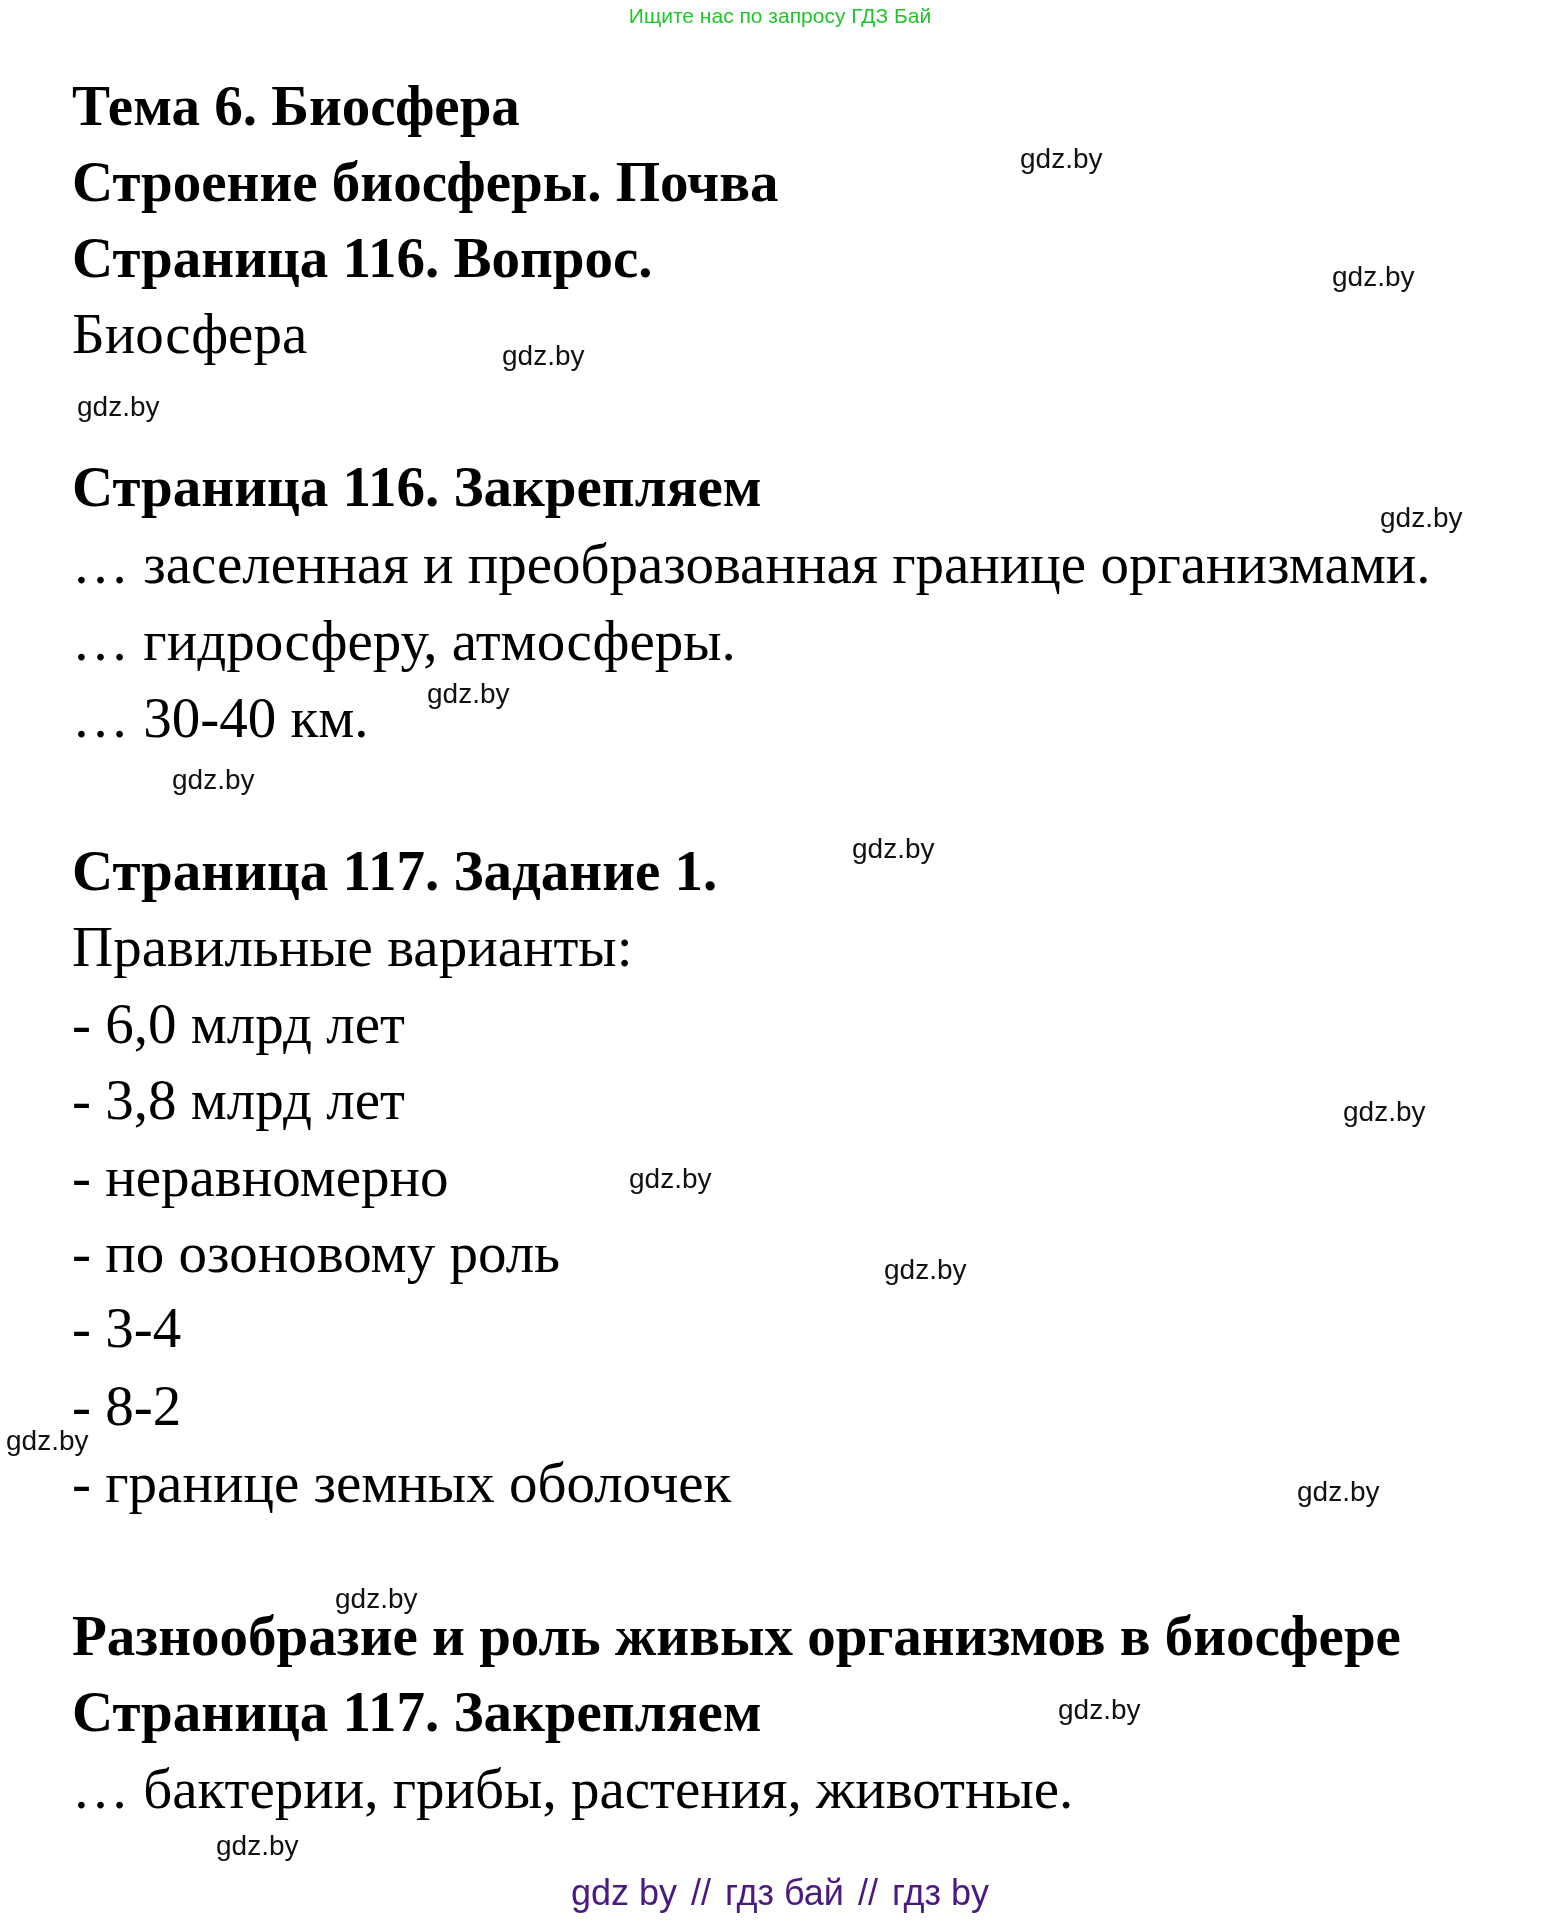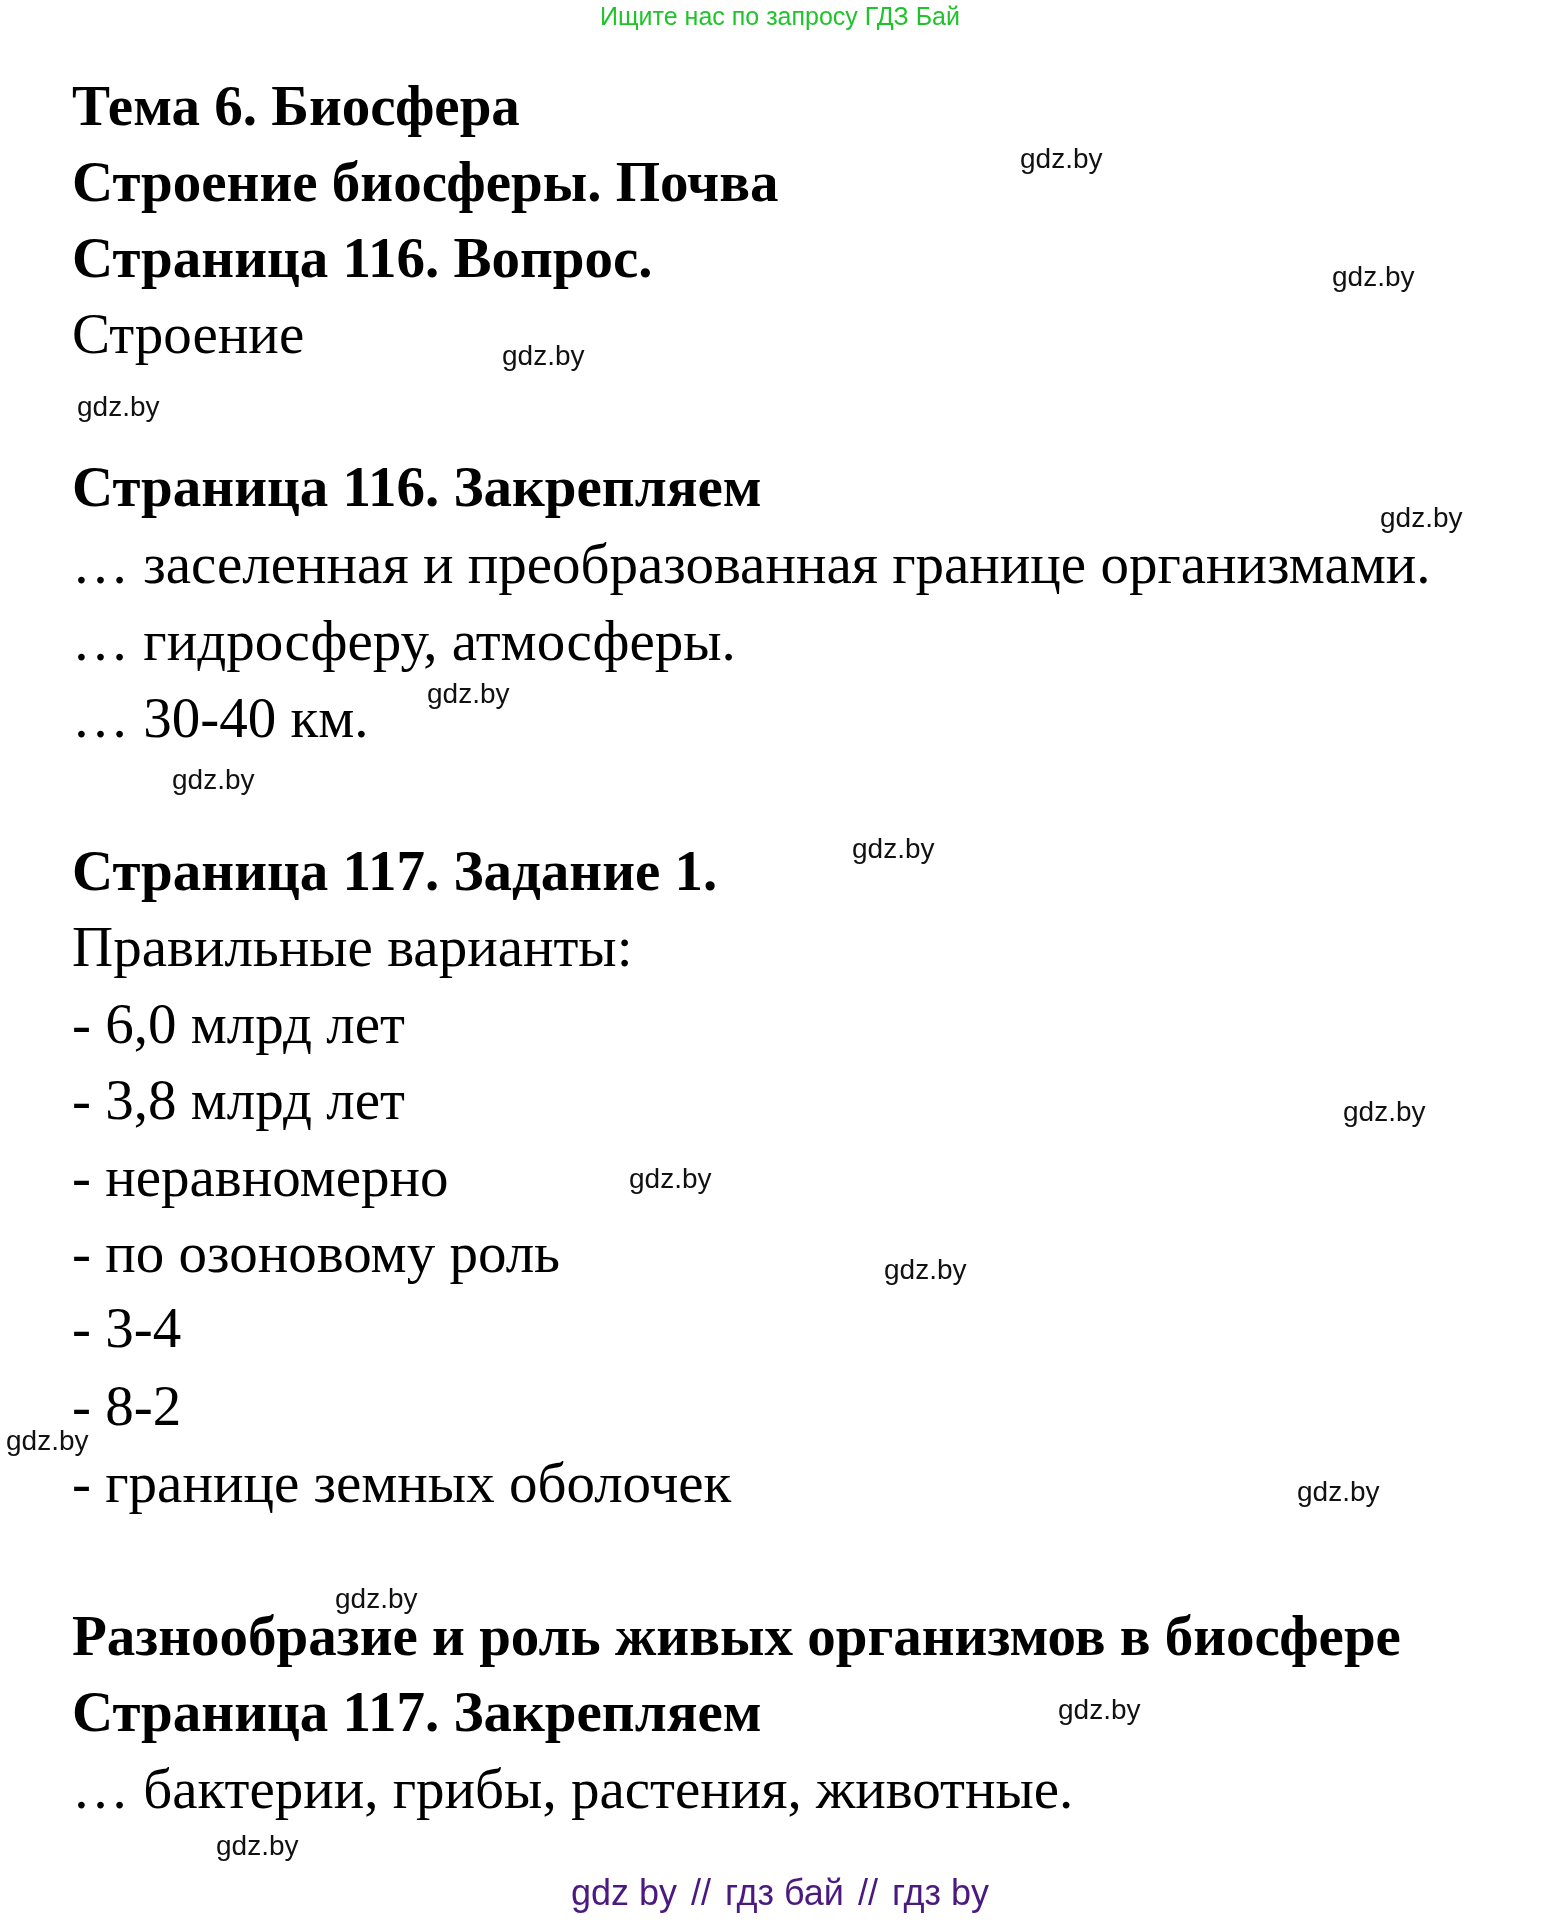--- a/index.html
+++ b/index.html
@@ -10,7 +10,7 @@
   .wm { position:absolute; white-space:nowrap; color:#111;
         font-family:"Liberation Sans", sans-serif; font-size:28px; line-height:28px; }
   .top-banner { position:absolute; top:0; left:0; width:1560px; text-align:center;
-        font-family:"Liberation Sans", sans-serif; font-size:25px; line-height:32px; }
+        font-family:"Liberation Sans", sans-serif; font-size:21px; line-height:32px; }
   .footer { position:absolute; top:1876px; left:0; width:1560px; text-align:center;
         font-family:"Liberation Sans", sans-serif; font-size:36px; line-height:34px; }
   .footer .sep { padding:0 14px; }

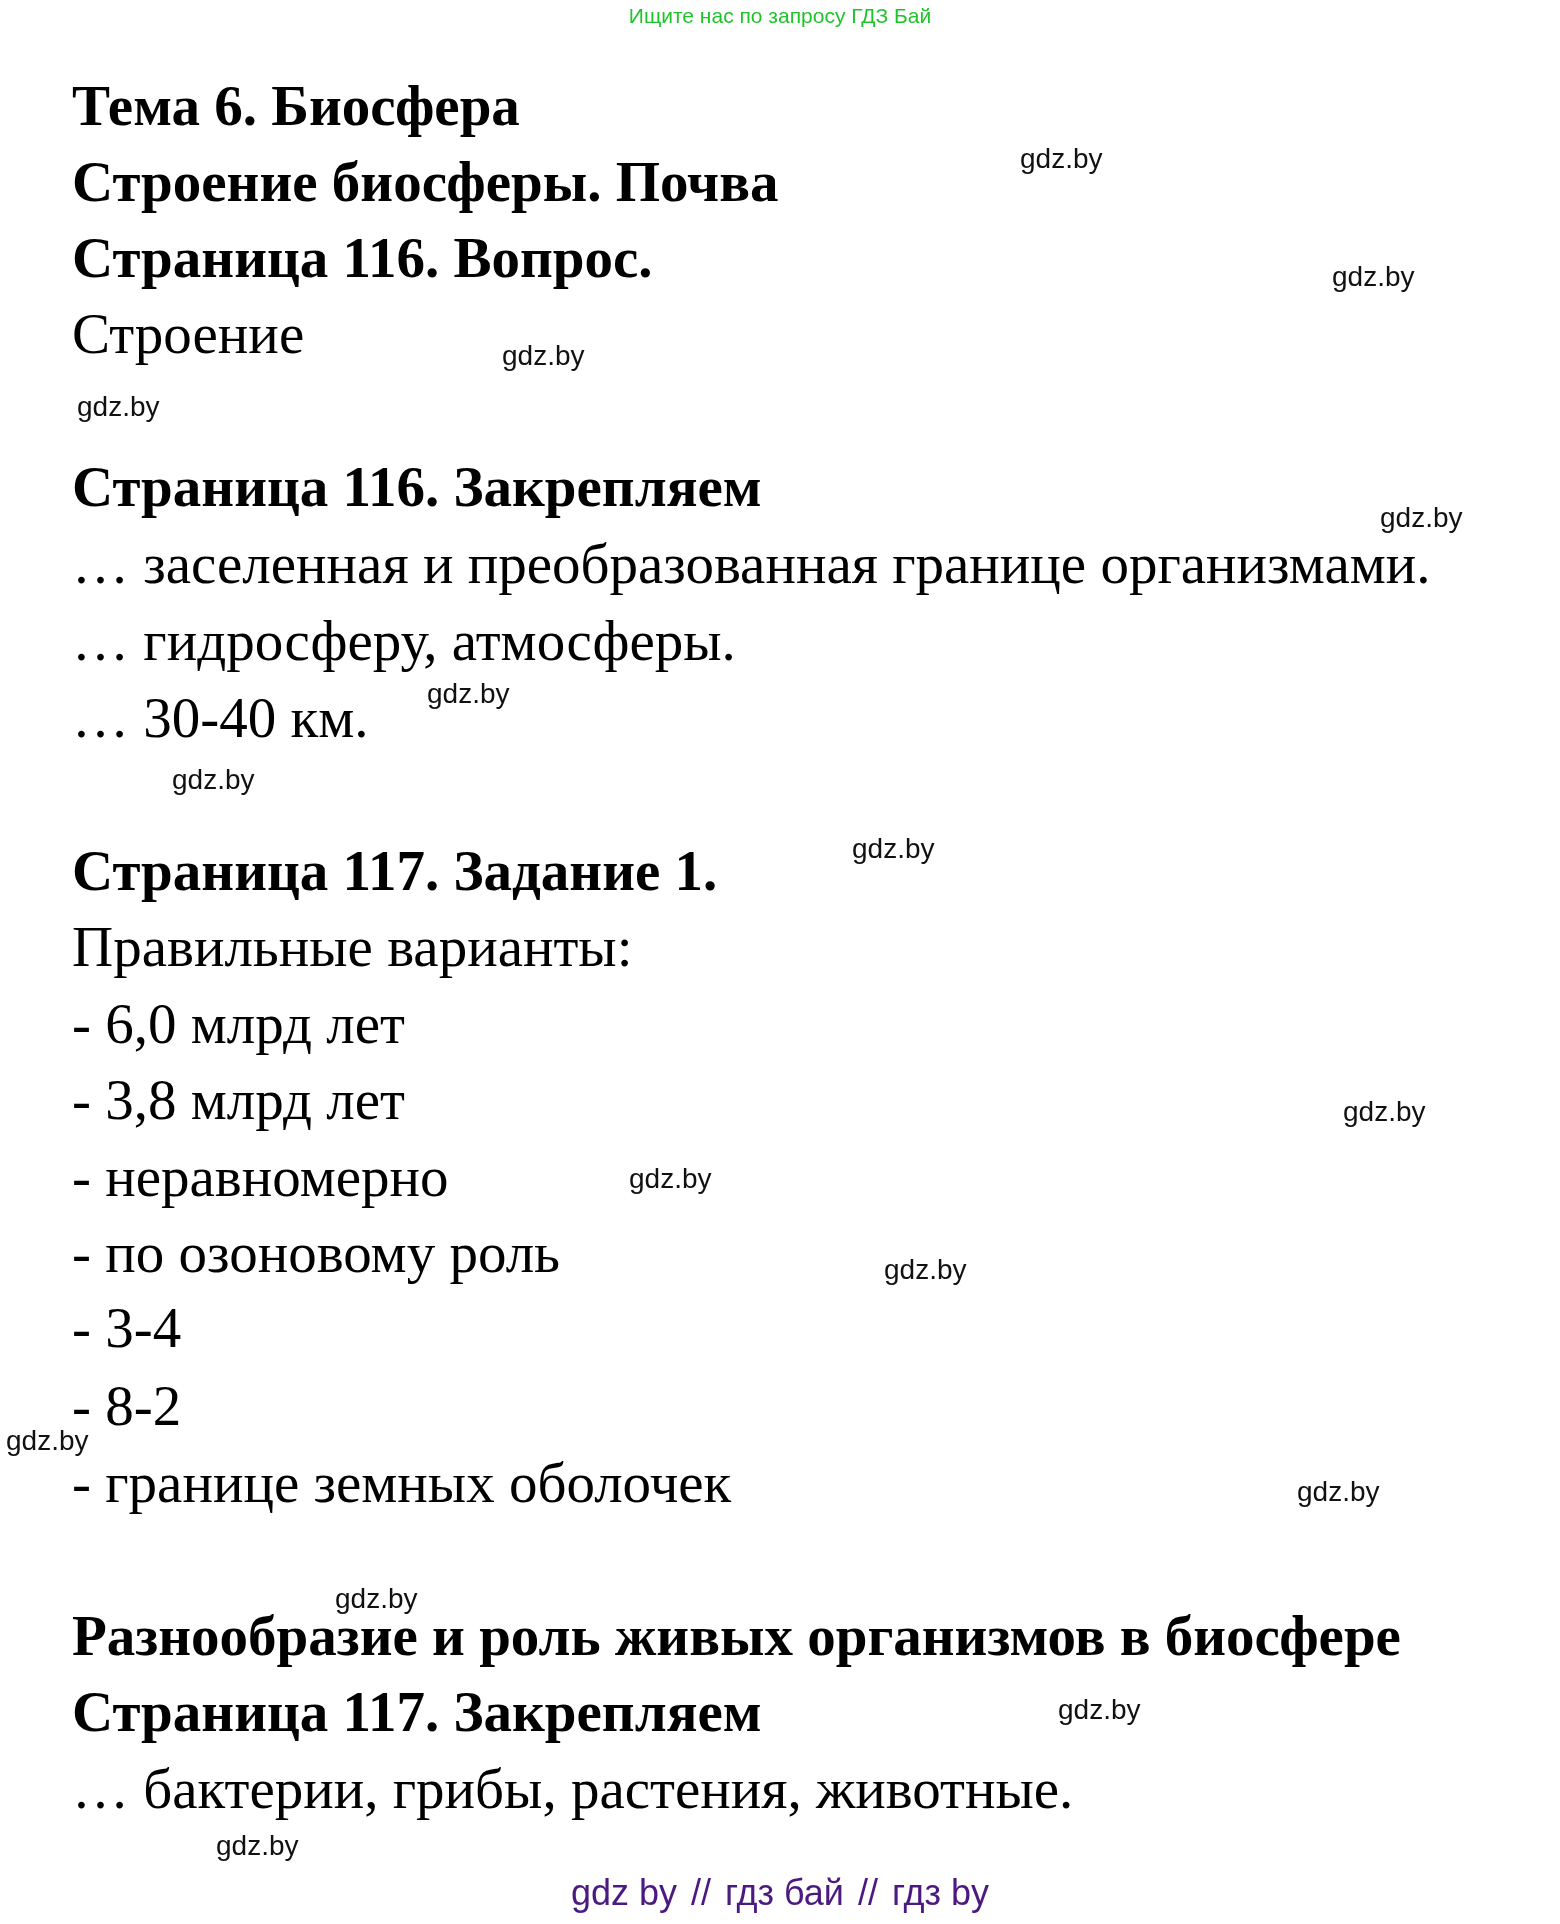--- a/index.html
+++ b/index.html
@@ -26,7 +26,7 @@
   <div class="ln hd" style="top:77px">Тема 6. Биосфера</div>
   <div class="ln hd" style="top:153px">Строение биосферы. Почва</div>
   <div class="ln hd" style="top:229px">Страница 116. Вопрос.</div>
-  <div class="ln" style="top:305px">Строение</div>
+  <div class="ln" style="top:305px">Биосфера</div>
 
   <div class="ln hd" style="top:458px">Страница 116. Закрепляем</div>
   <div class="ln" style="top:535px">… заселенная и преобразованная границе организмами.</div>

